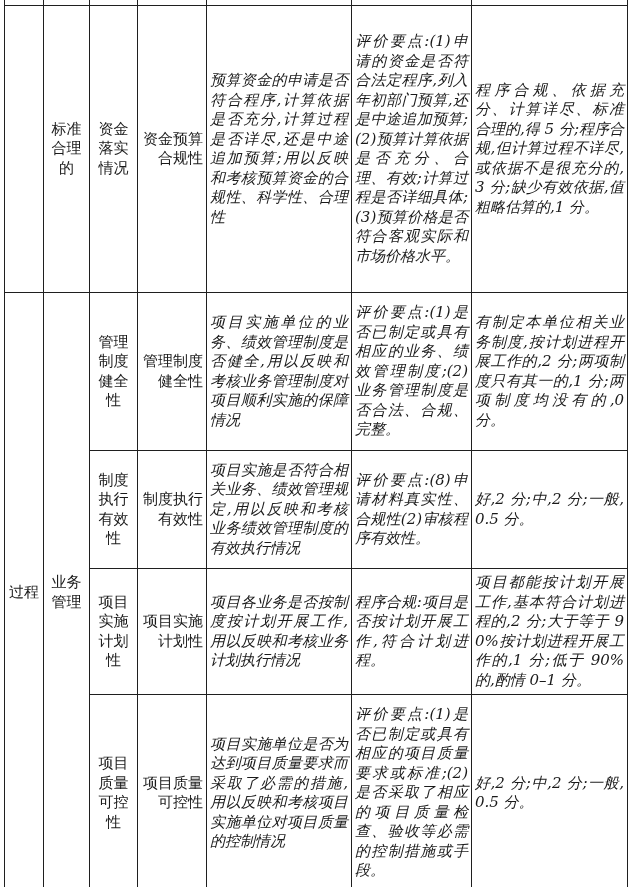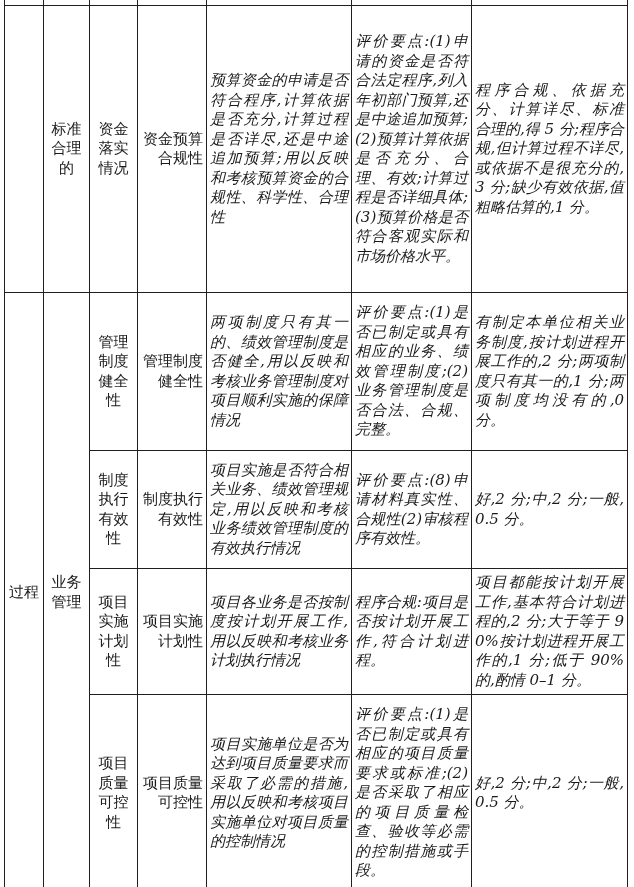--- a/index.html
+++ b/index.html
@@ -107,7 +107,7 @@
       <td class="lvl" rowspan="4">业务管理</td>
       <td class="lvl">管理制度健全性</td>
       <td class="lvl4">管理制度健全性</td>
-      <td class="para">两项制度只有其一的、绩效管理制度是否健全,用以反映和考核业务管理制度对项目顺利实施的保障情况</td>
+      <td class="para">项目实施单位的业务、绩效管理制度是否健全,用以反映和考核业务管理制度对项目顺利实施的保障情况</td>
       <td class="para">评价要点:(1)是否已制定或具有相应的业务、绩效管理制度;(2)业务管理制度是否合法、合规、完整。</td>
       <td class="para">有制定本单位相关业务制度,按计划进程开展工作的,2 分;两项制度只有其一的,1 分;两项制度均没有的,0 分。</td>
     </tr>

